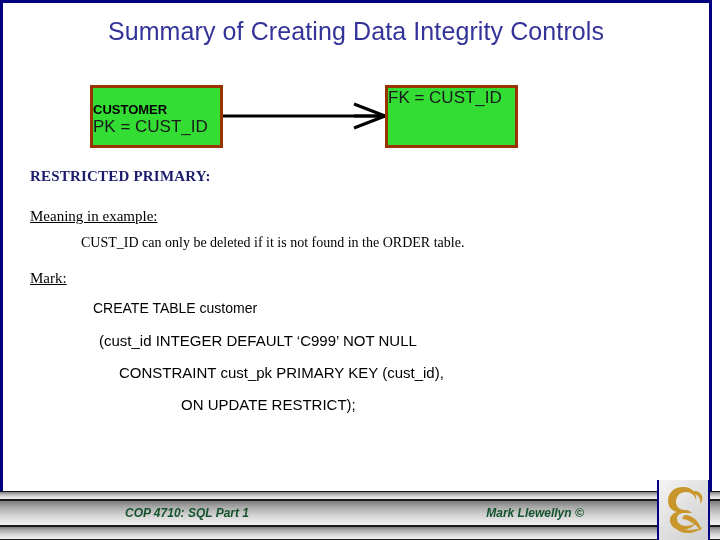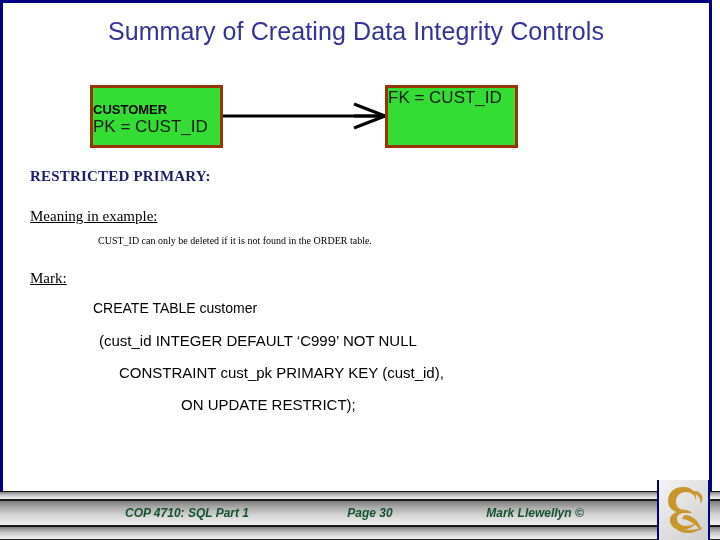--- a/index.html
+++ b/index.html
@@ -123,8 +123,8 @@
     text-decoration: underline;
   }
   .l-meaning-body {
-    left: 98px; top: 75px;
-    font-size: 10px;
+    left: 81px; top: 75px;
+    font-size: 14px;
   }
   .l-form {
     left: 30px; top: 110px;

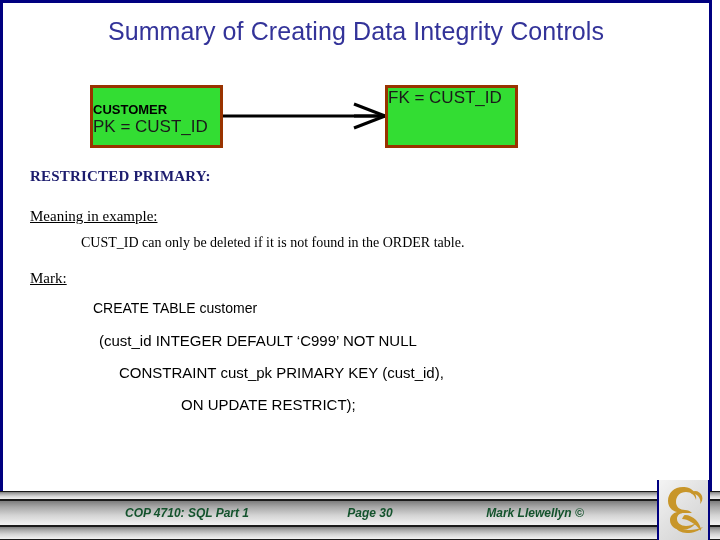--- a/index.html
+++ b/index.html
@@ -243,7 +243,6 @@
     <div class="fbar fbar-3"></div>
 
     <div class="footer-text ft-course">COP 4710: SQL Part 1</div>
-    <div class="footer-text ft-page">Page 30</div>
     <div class="footer-text ft-author">Mark Llewellyn ©</div>
   </div>
 

